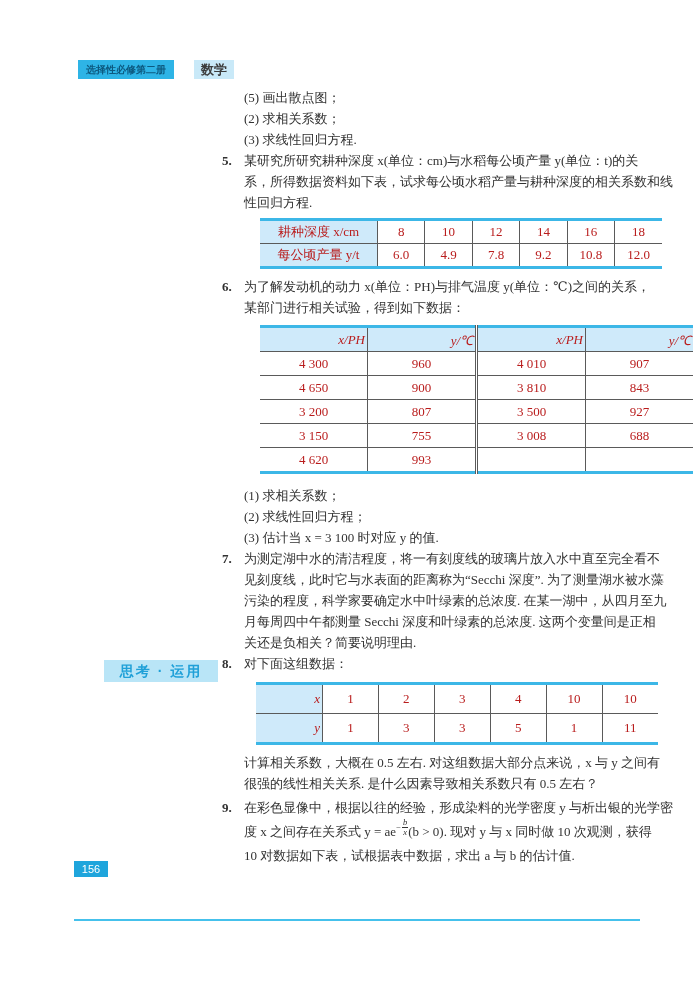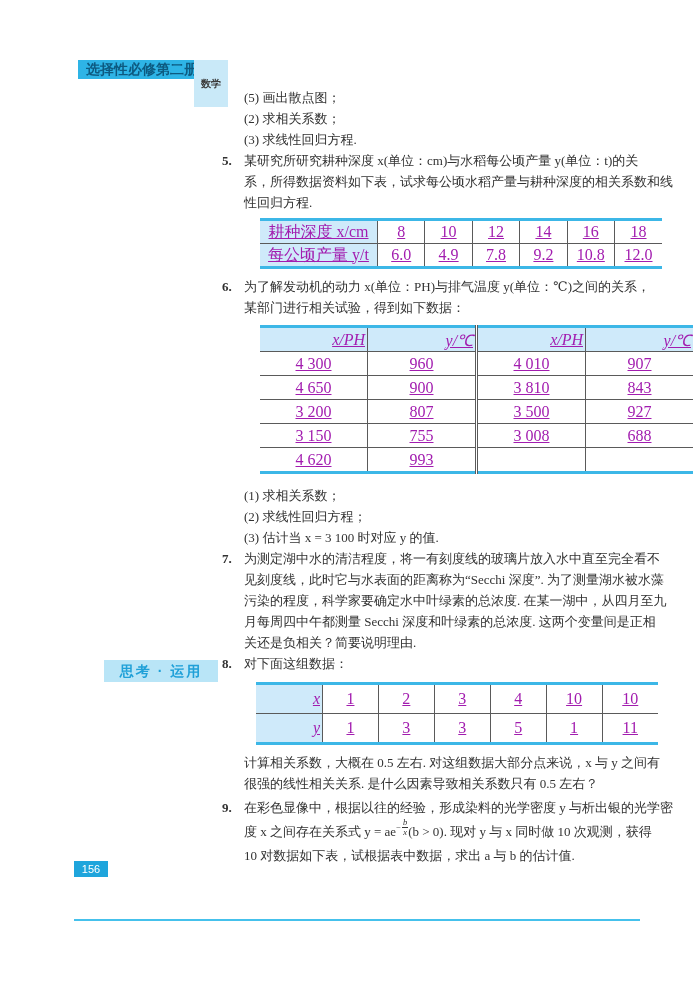--- a/index.html
+++ b/index.html
@@ -8,7 +8,7 @@
 
   
   .tag1{position:absolute;left:78px;top:60px;height:19px;line-height:19px;padding:0 8px;
-        background:#2eb4e6;color:#0d5a80;font-weight:bold;font-size:14px;
+        background:#2eb4e6;color:#0d5a80;font-weight:bold;font-size:10px;
         font-family:"Liberation Sans","DejaVu Sans",sans-serif;}
   .tag2{position:absolute;left:194px;top:60px;height:19px;line-height:19px;padding:14px 7px;
         background:#c9e9f8;color:#3c3c3c;font-weight:bold;font-size:10px;

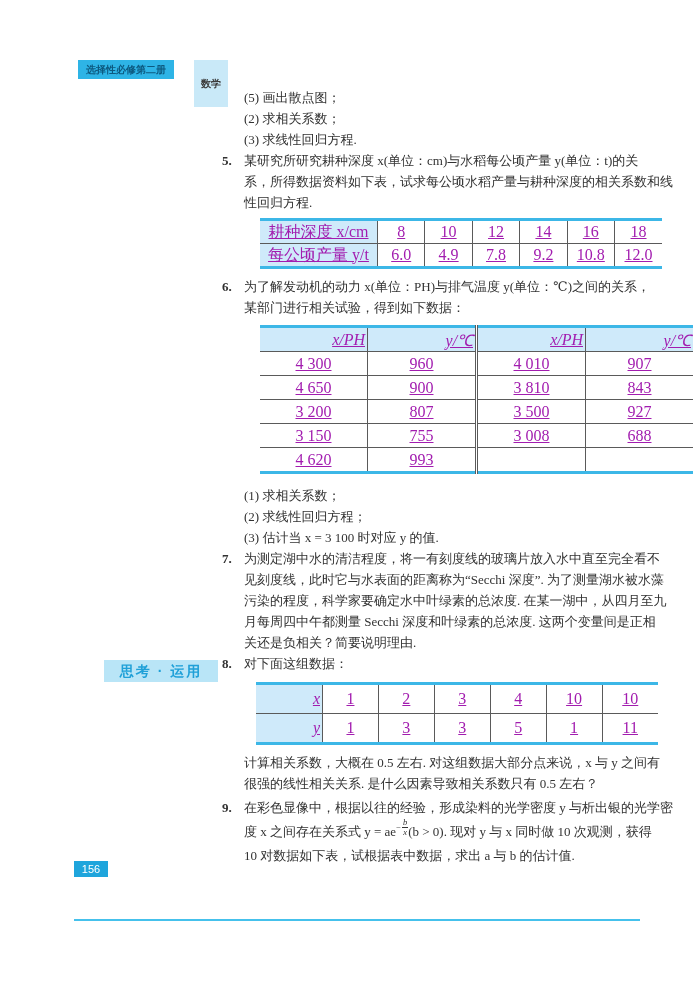--- a/index.html
+++ b/index.html
@@ -10,8 +10,8 @@
   .tag1{position:absolute;left:78px;top:60px;height:19px;line-height:19px;padding:0 8px;
         background:#2eb4e6;color:#0d5a80;font-weight:bold;font-size:10px;
         font-family:"Liberation Sans","DejaVu Sans",sans-serif;}
-  .tag2{position:absolute;left:194px;top:60px;height:19px;line-height:19px;padding:14px 7px;
-        background:#c9e9f8;color:#3c3c3c;font-weight:bold;font-size:10px;
+  .tag2{position:absolute;left:194px;top:60px;height:19px;line-height:19px;padding:0 7px;
+        background:#c9e9f8;color:#3c3c3c;font-weight:bold;font-size:13px;
         font-family:"Liberation Sans","DejaVu Sans",sans-serif;}
 
   

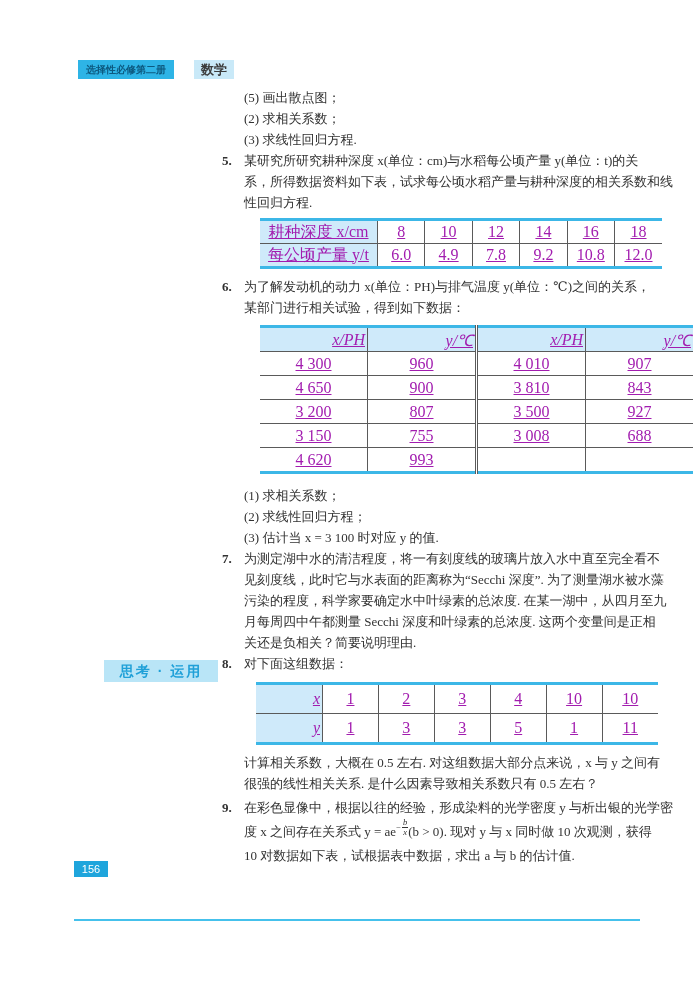--- a/index.html
+++ b/index.html
@@ -24,7 +24,7 @@
 
   
   table{border-collapse:collapse;border-top:3px solid #3cb7e7;border-bottom:3px solid #3cb7e7;
-        font-size:16px;color:#a21caf;table-layout:fixed;text-decoration:underline;}
+        font-size:13px;color:#b91c1c;table-layout:fixed;}
   td{border:1px solid #5a5a5a;border-left-width:1px;text-align:center;padding:0 2px;overflow:hidden;}
   table td:first-child{border-left:none;}
   table td:last-child{border-right:none;}

